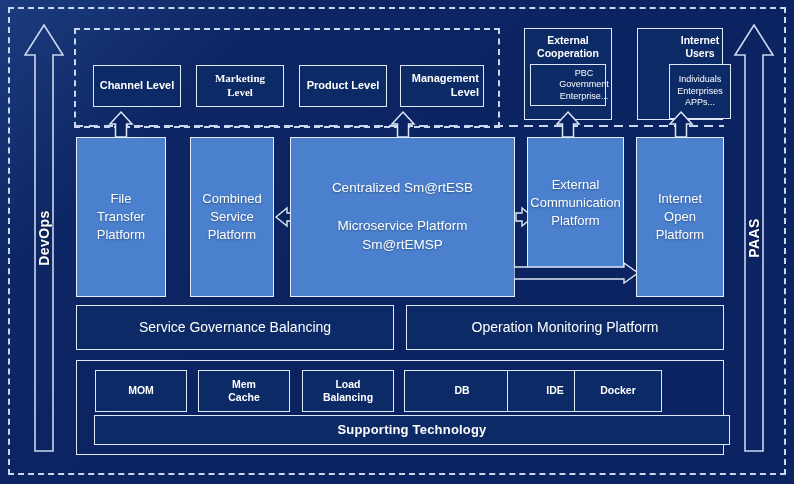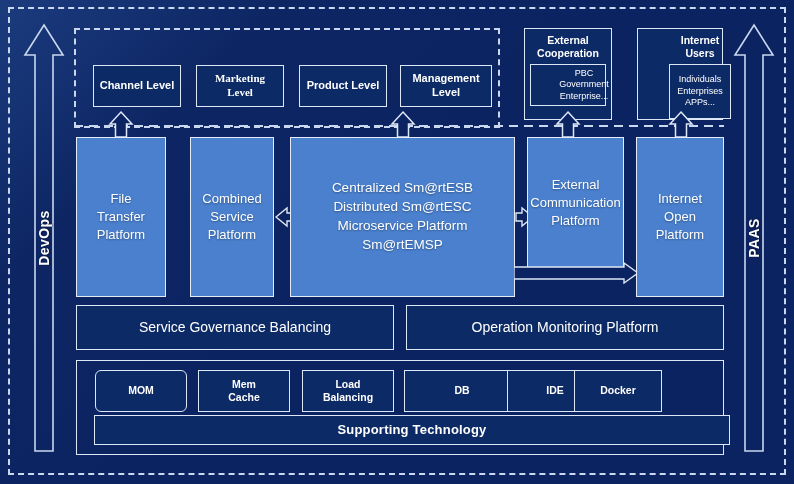--- a/index.html
+++ b/index.html
@@ -145,7 +145,7 @@
   <div class="obox level-box" style="left:299px;width:88px;">
     <span>Product Level</span>
   </div>
-  <div class="obox level-box" style="left:400px;width:92px;">
+  <div class="obox level-box" style="left:400px;width:84px;text-align:right;">
     <span>Management Level</span>
   </div>
 

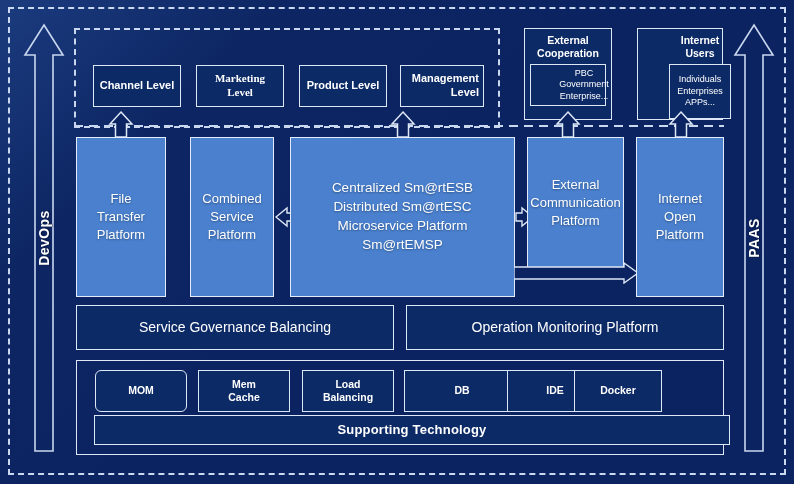--- a/index.html
+++ b/index.html
@@ -215,7 +215,7 @@
   <div class="pbox" style="left:290px;top:137px;width:225px;height:160px;font-size:13.5px;">
     <div>
       <span>Centralized Sm@rtESB</span><br>
-      <span>Distributed Sm@rtESC</span><br>
+      <br>
       <span>Microservice Platform Sm@rtEMSP</span>
     </div>
   </div>

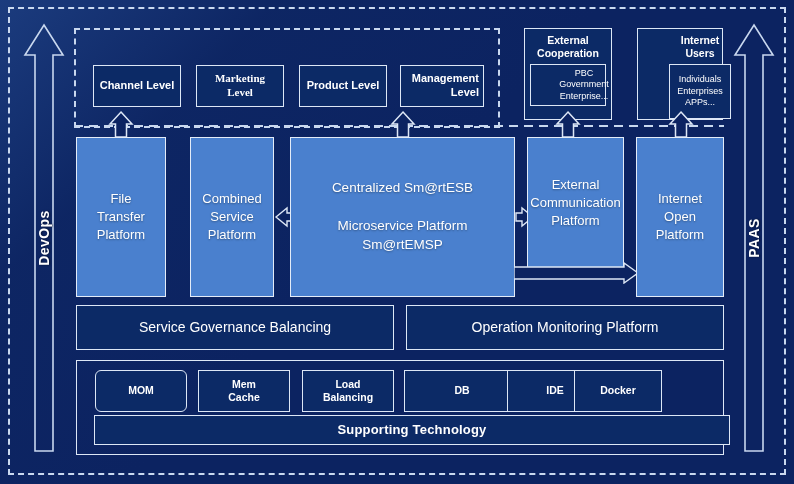--- a/index.html
+++ b/index.html
@@ -253,7 +253,7 @@
 
   <div class="obox" style="left:76px;top:360px;width:648px;height:95px;background:transparent;"></div>
 
-  <div class="obox tech-box" style="left:95px;width:92px;border-radius:6px;">
+  <div class="obox tech-box" style="left:95px;width:92px;">
     <div>
       <span>MOM</span>
     </div>

